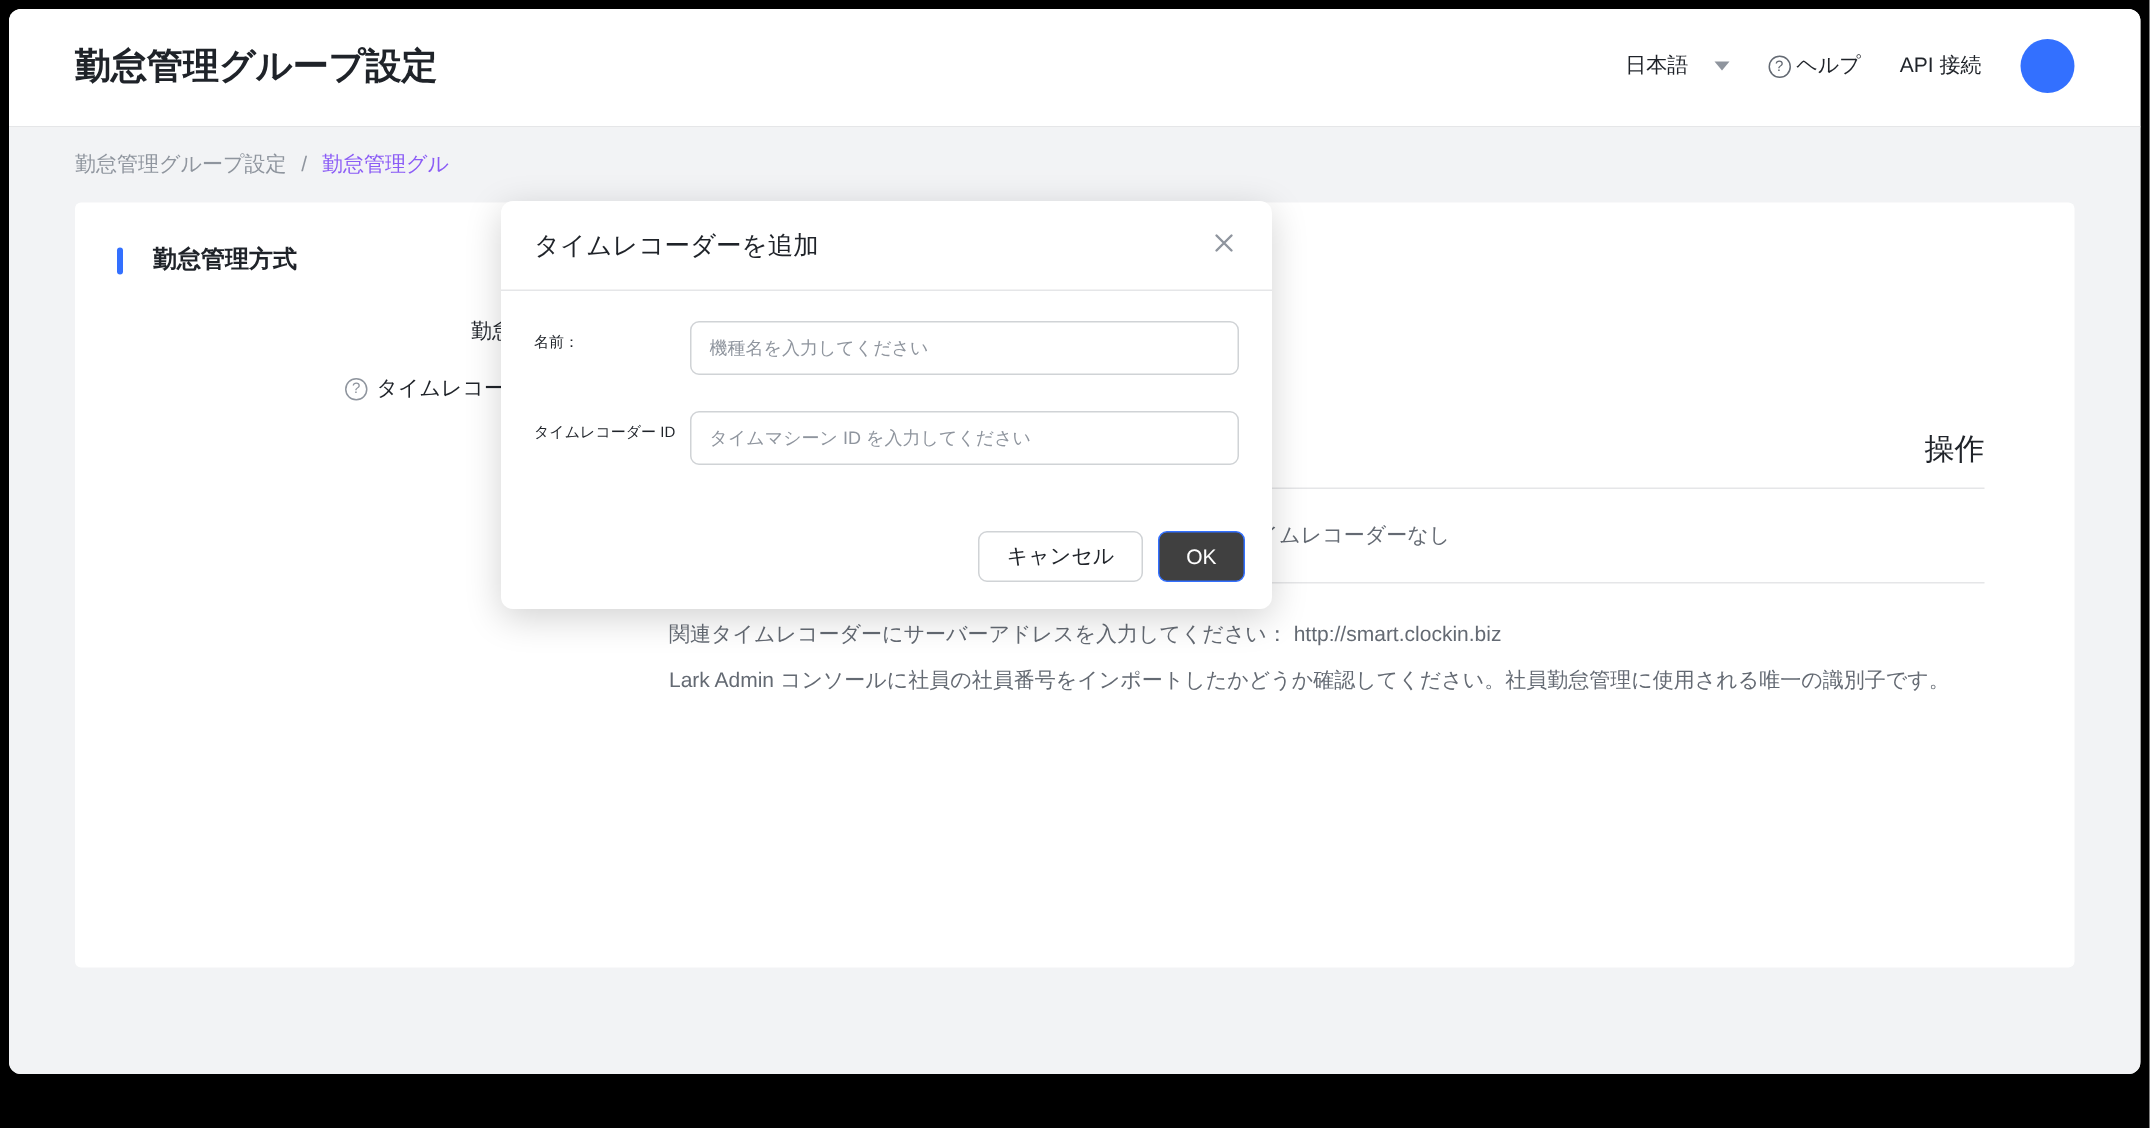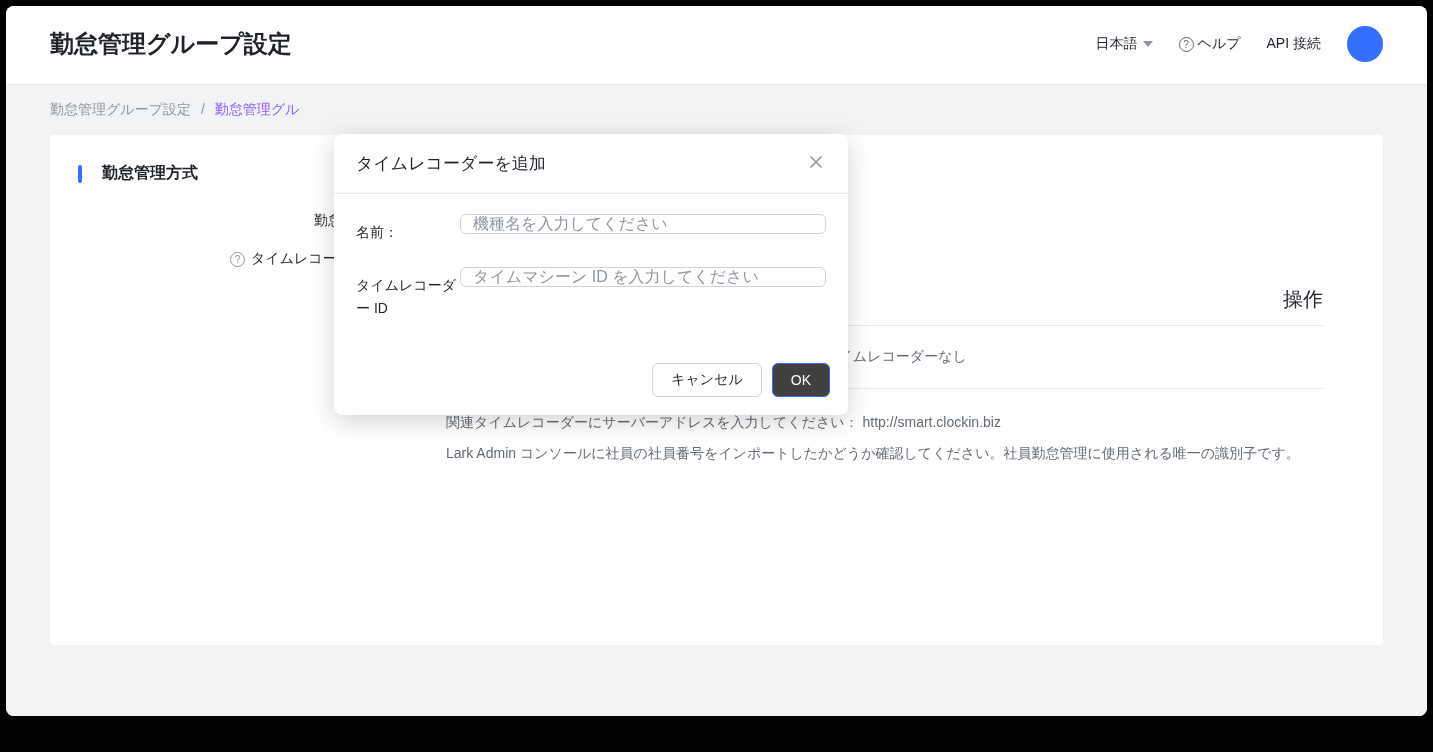--- a/index.html
+++ b/index.html
@@ -41,7 +41,7 @@
     color: #1f2329;
     font-size: 14px;
   }
-  .lang-selector { display: flex; align-items: center; gap: 5px; cursor: pointer; }
+  .lang-selector { display: flex; align-items: center; gap: 17px; cursor: pointer; }
   .help-link { display: flex; align-items: center; gap: 4px; cursor: pointer; }
   .api-link { cursor: pointer; }
   .avatar {

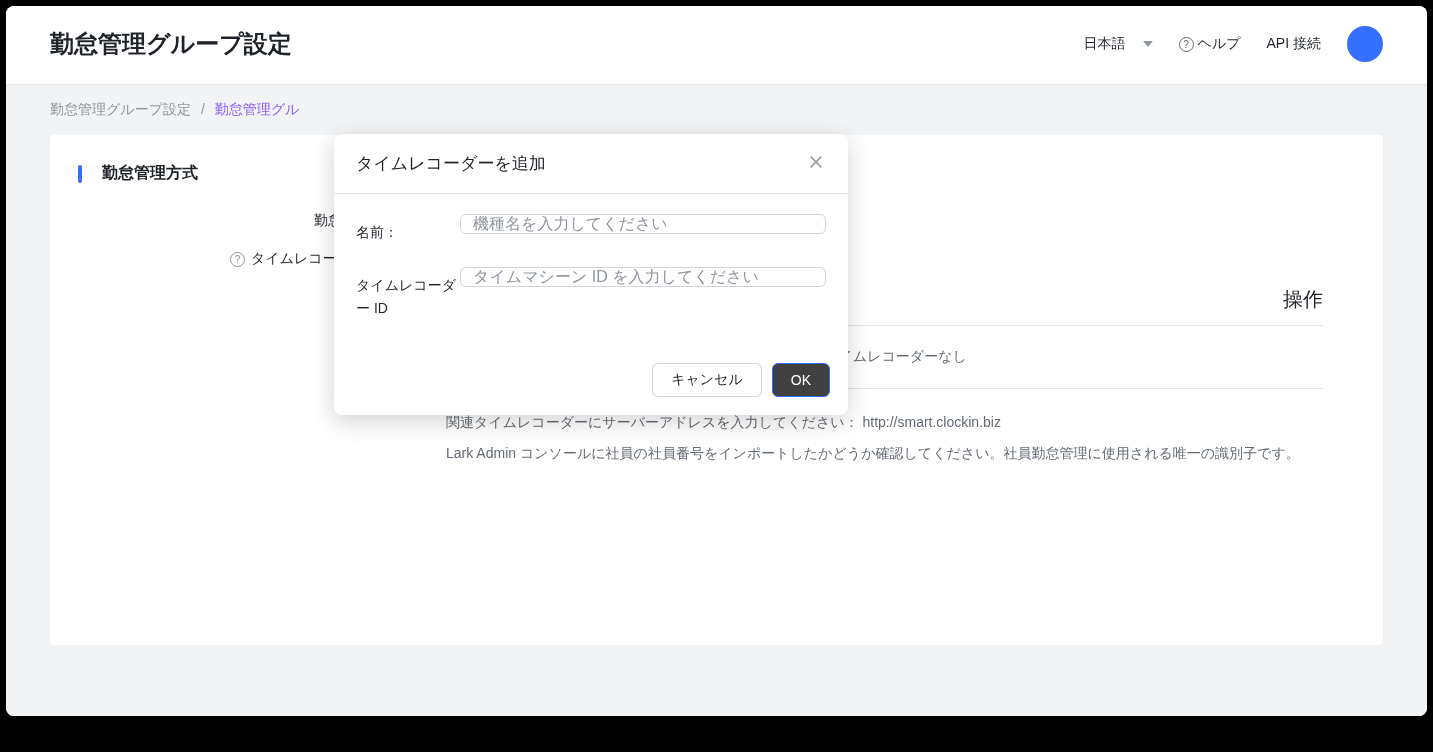--- a/index.html
+++ b/index.html
@@ -200,7 +200,7 @@
   }
   .modal-row .mlabel {
     width: 104px;
-    font-size: 14px;
+    font-size: 10px;
     color: #1f2329;
     padding-top: 7px;
     line-height: 1.6;

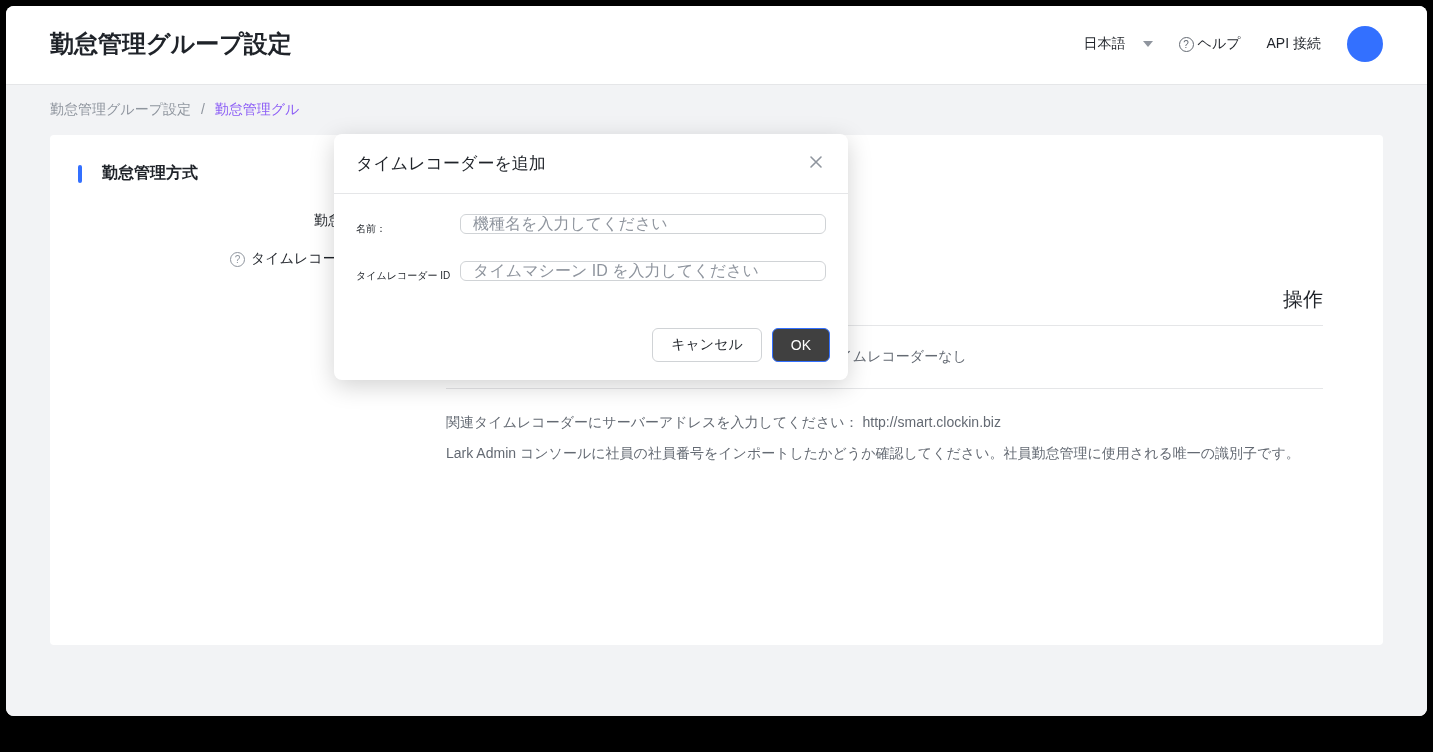--- a/index.html
+++ b/index.html
@@ -207,11 +207,11 @@
   }
   .modal-row input {
     flex: 1;
-    height: 20px;
+    height: 36px;
     border: 1px solid #d0d3d6;
     border-radius: 6px;
     padding: 0 12px;
-    font-size: 16px;
+    font-size: 12px;
     color: #1d4ed8;
     outline: none;
   }

